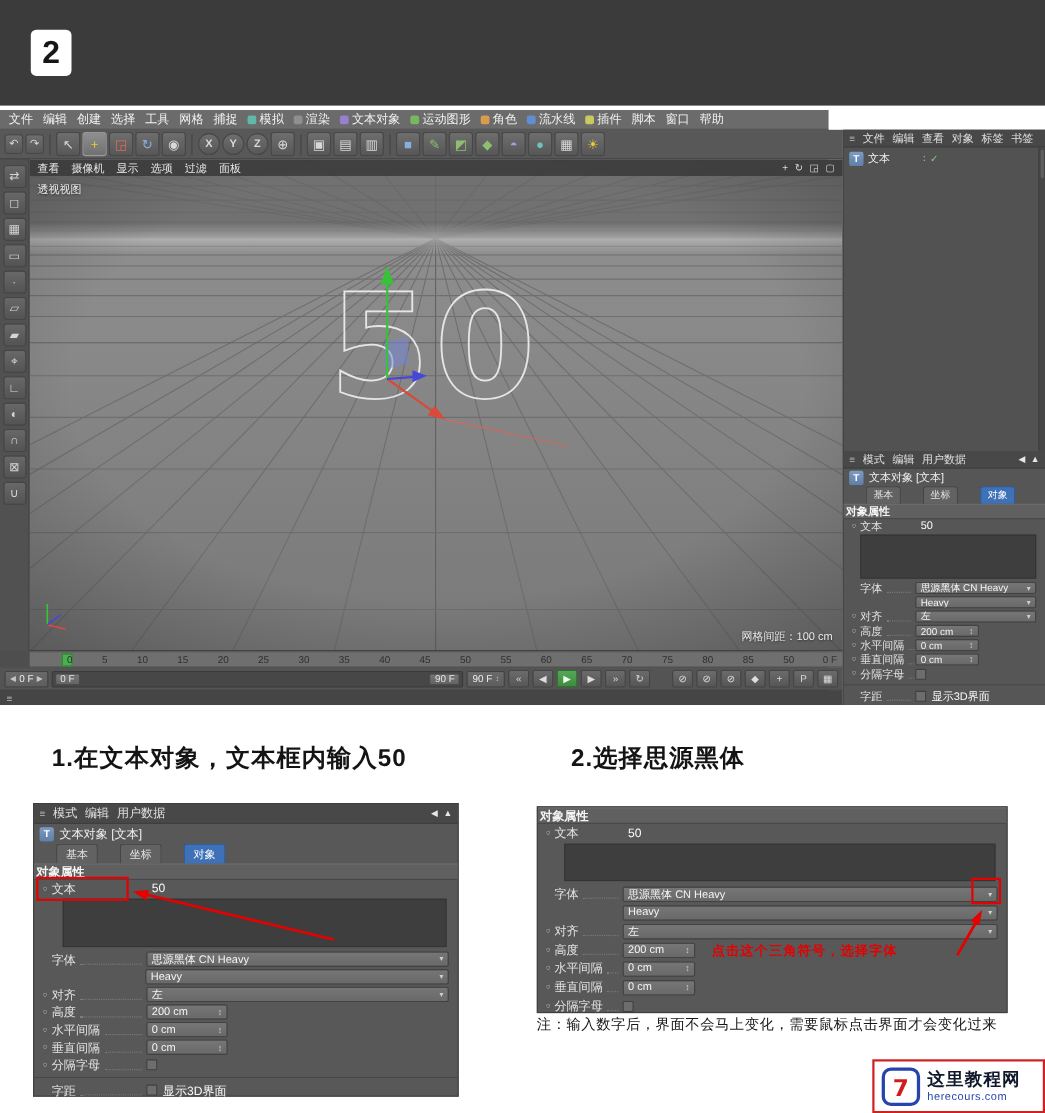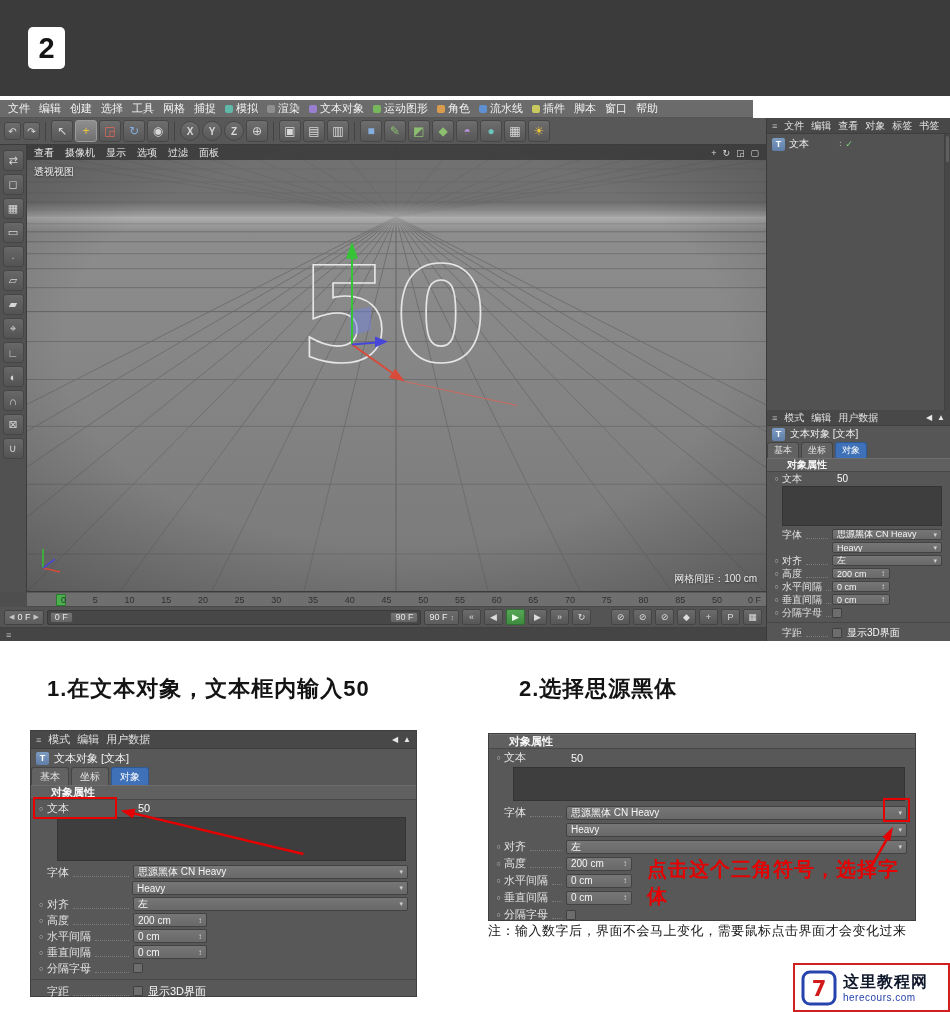--- a/index.html
+++ b/index.html
@@ -67,7 +67,7 @@
 
 .am{position:absolute;left:0;top:292px;width:100%;bottom:0;background:#565656;font-size:10px}
 .attr-title{height:16px;display:flex;align-items:center;gap:5px;padding:0 5px;color:#f0f0f0}
-.attr-tabs{height:16px;display:flex;align-items:flex-end;gap:2px;padding:0 0}
+.attr-tabs{height:16px;display:flex;align-items:flex-end;gap:20px;padding:0 20px}
 .tab{padding:1px 6px;background:#626262;border:1px solid #454545;border-bottom:none;border-radius:3px 3px 0 0;font-size:9px;color:#e3e3e3}
 .tab.active{background:#3e71b8;color:#fff;border-color:#2f5a96}
 .attr-section{height:14px;background:#606060;border-top:1px solid #6d6d6d;border-bottom:1px solid #474747;display:flex;align-items:center;padding:0 20px;font-weight:bold;color:#f5f5f5;font-size:10px}

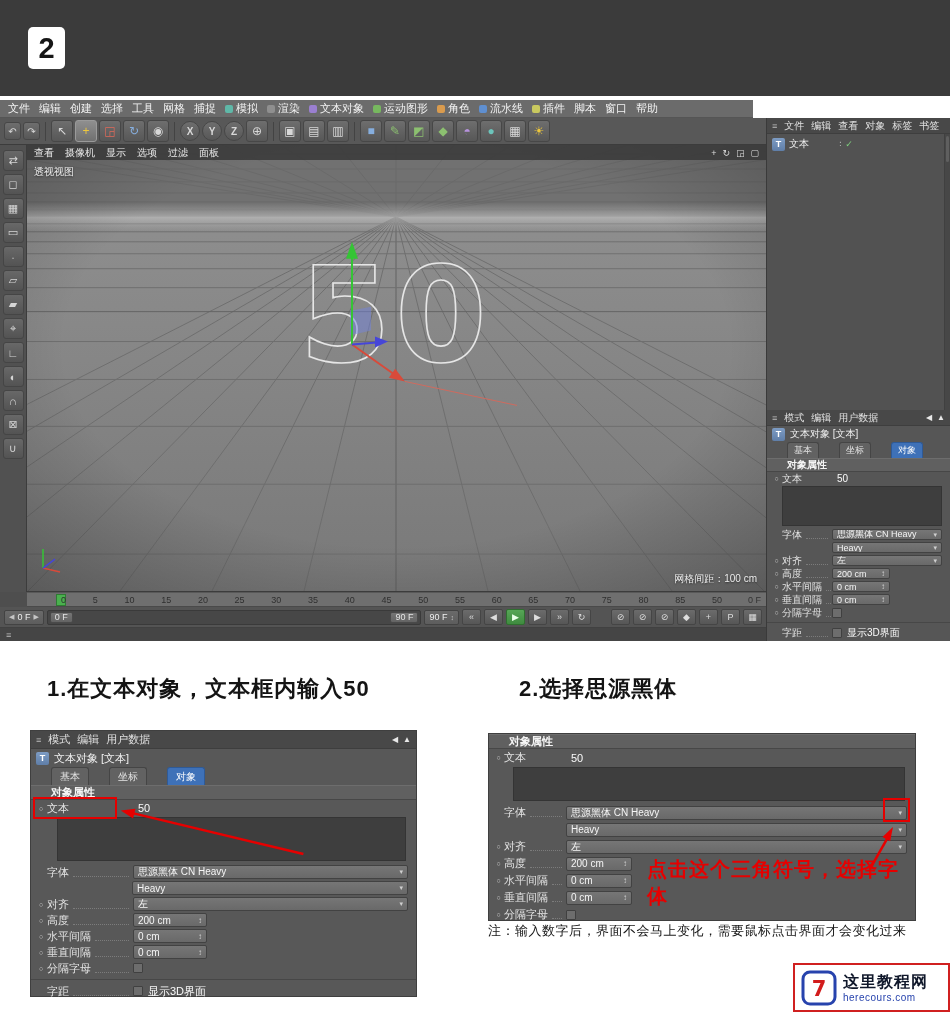--- a/index.html
+++ b/index.html
@@ -70,7 +70,7 @@
 .attr-tabs{height:16px;display:flex;align-items:flex-end;gap:20px;padding:0 20px}
 .tab{padding:1px 6px;background:#626262;border:1px solid #454545;border-bottom:none;border-radius:3px 3px 0 0;font-size:9px;color:#e3e3e3}
 .tab.active{background:#3e71b8;color:#fff;border-color:#2f5a96}
-.attr-section{height:14px;background:#606060;border-top:1px solid #6d6d6d;border-bottom:1px solid #474747;display:flex;align-items:center;padding:0 20px;font-weight:bold;color:#f5f5f5;font-size:10px}
+.attr-section{height:14px;background:#606060;border-top:1px solid #6d6d6d;border-bottom:1px solid #474747;display:flex;align-items:center;padding:0 2px;font-weight:bold;color:#f5f5f5;font-size:10px}
 
 .arow{display:flex;align-items:center;padding-left:4px;padding-right:8px}
 .dot{width:11px;text-align:center;font-size:7px;color:#cdcdcd;flex:none}

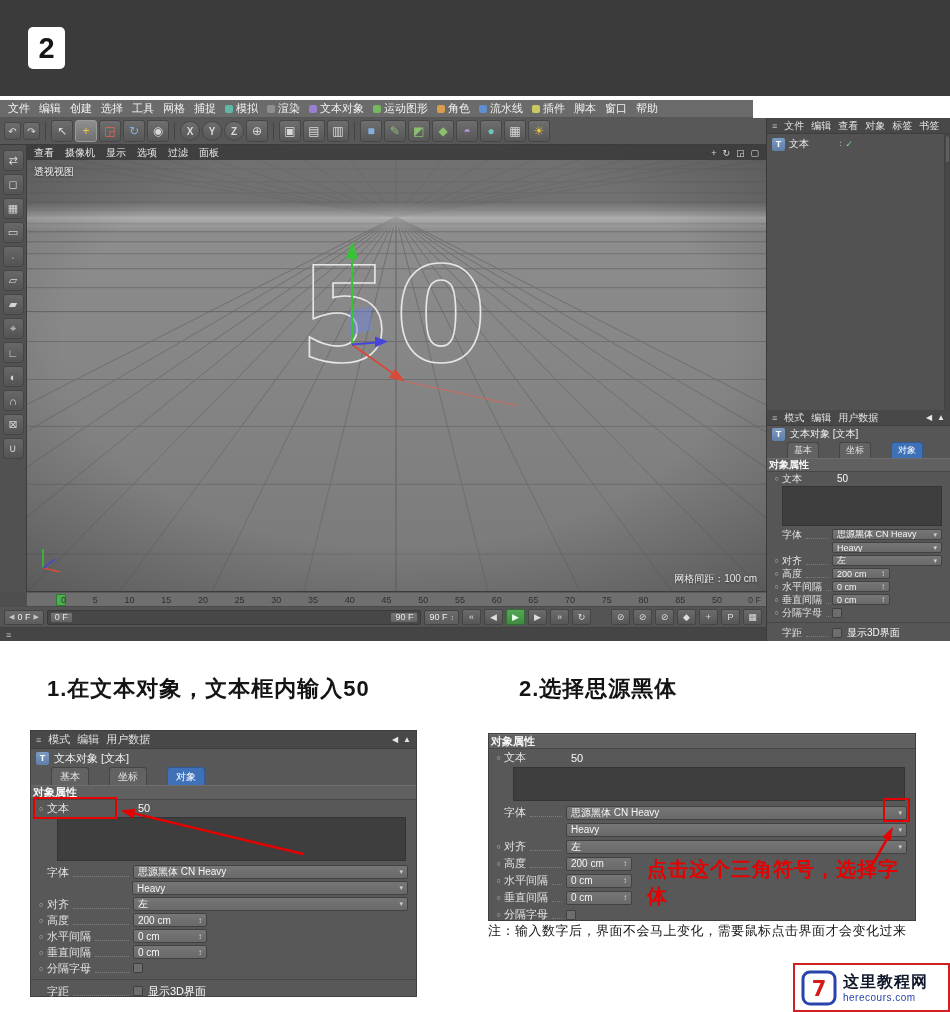--- a/index.html
+++ b/index.html
@@ -126,7 +126,7 @@
 
 .overlay{position:absolute;left:0;top:0;width:100%;height:100%;pointer-events:none;z-index:6}
 .redbox{position:absolute;border:2px solid #e60000;z-index:6}
-.annotation{position:absolute;left:158px;top:122px;color:#e60000;font-size:20px;font-weight:bold;letter-spacing:1px;z-index:6}
+.annotation{position:absolute;left:158px;top:122px;color:#e60000;font-size:12px;font-weight:bold;letter-spacing:1px;z-index:6}
 .note{position:absolute;left:488px;top:281px;font-size:13px;color:#161616;letter-spacing:.5px}
 
 .logo{position:absolute;left:793px;top:322px;width:157px;height:49px;border:2px solid #d02020;background:#fff;display:flex;align-items:center;gap:6px;padding:3px 6px;overflow:hidden}

